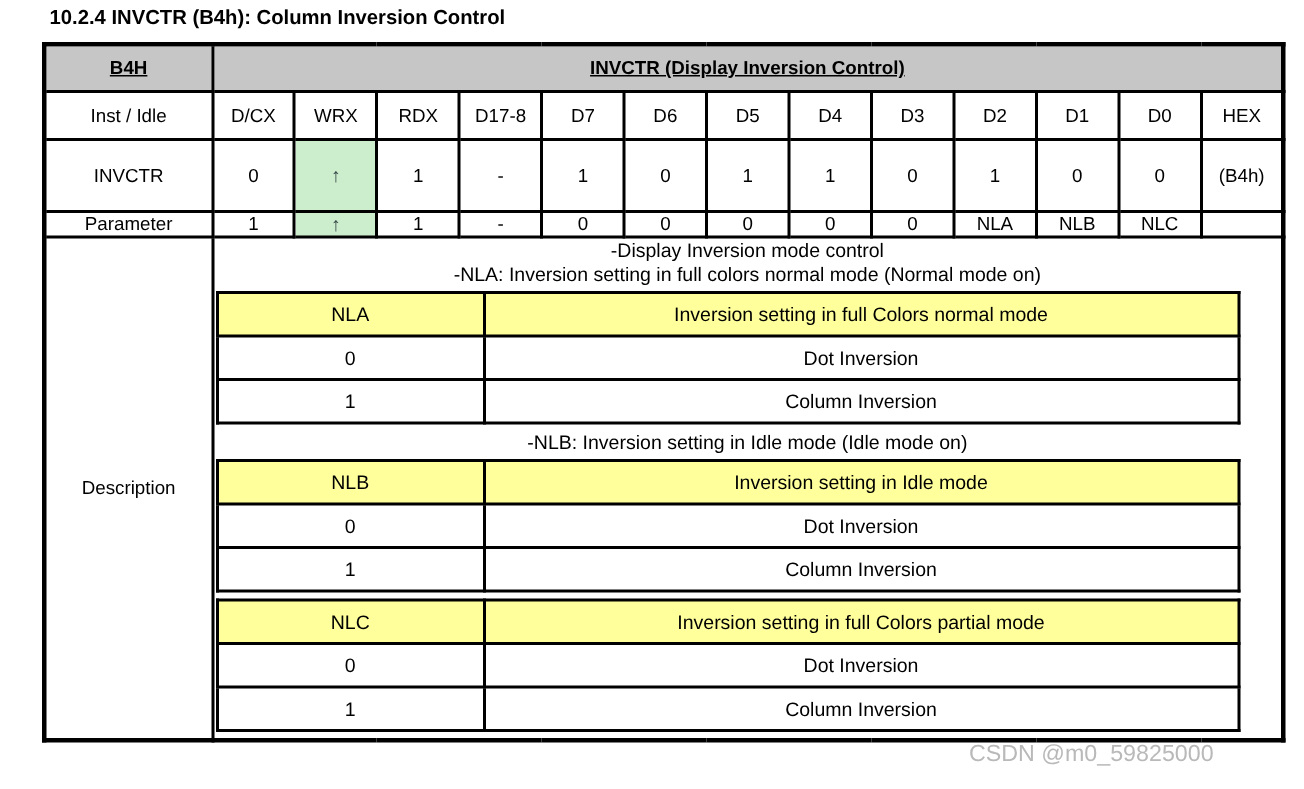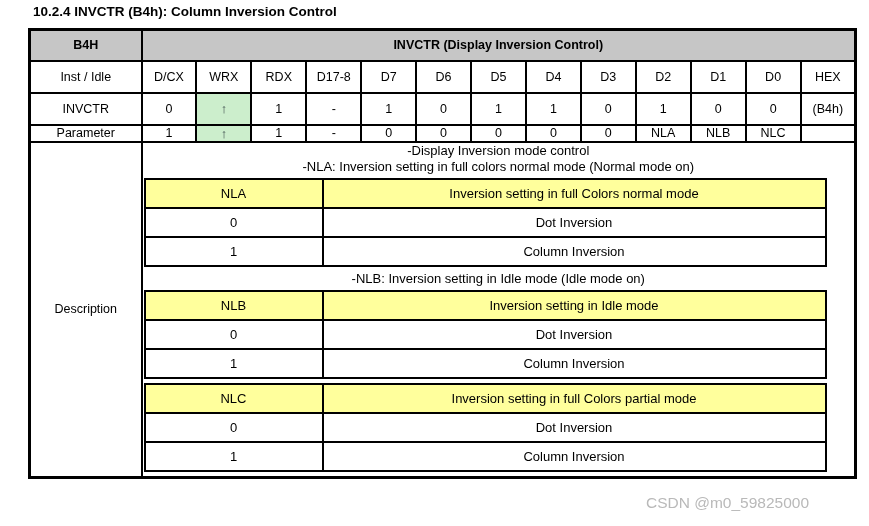--- a/index.html
+++ b/index.html
@@ -40,6 +40,7 @@
     background: var(--header-gray, #c6c6c6);
     font-weight: bold;
     font-size: 13.5px;
+    text-decoration: underline;
   }
   td.row-label { font-size: 13.5px; }
   td.green { background: var(--green, #cceecc); }

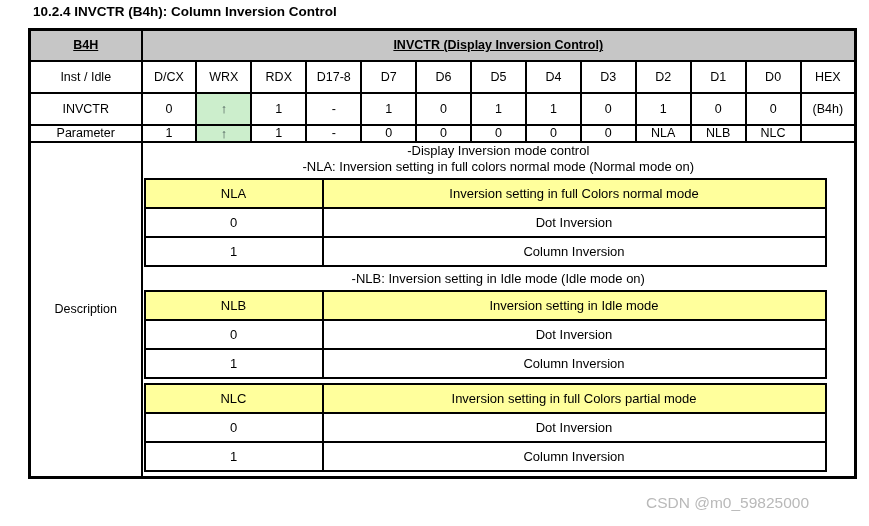--- a/index.html
+++ b/index.html
@@ -34,7 +34,7 @@
   col.c-label { width: 112px; }
   tr.r-head   { height: 31px; }
   tr.r-cols   { height: 32px; }
-  tr.r-bits1  { height: 32px; }
+  tr.r-bits1  { height: 48px; }
   tr.r-bits2  { height: 16px; }
   td.gray {
     background: var(--header-gray, #c6c6c6);

